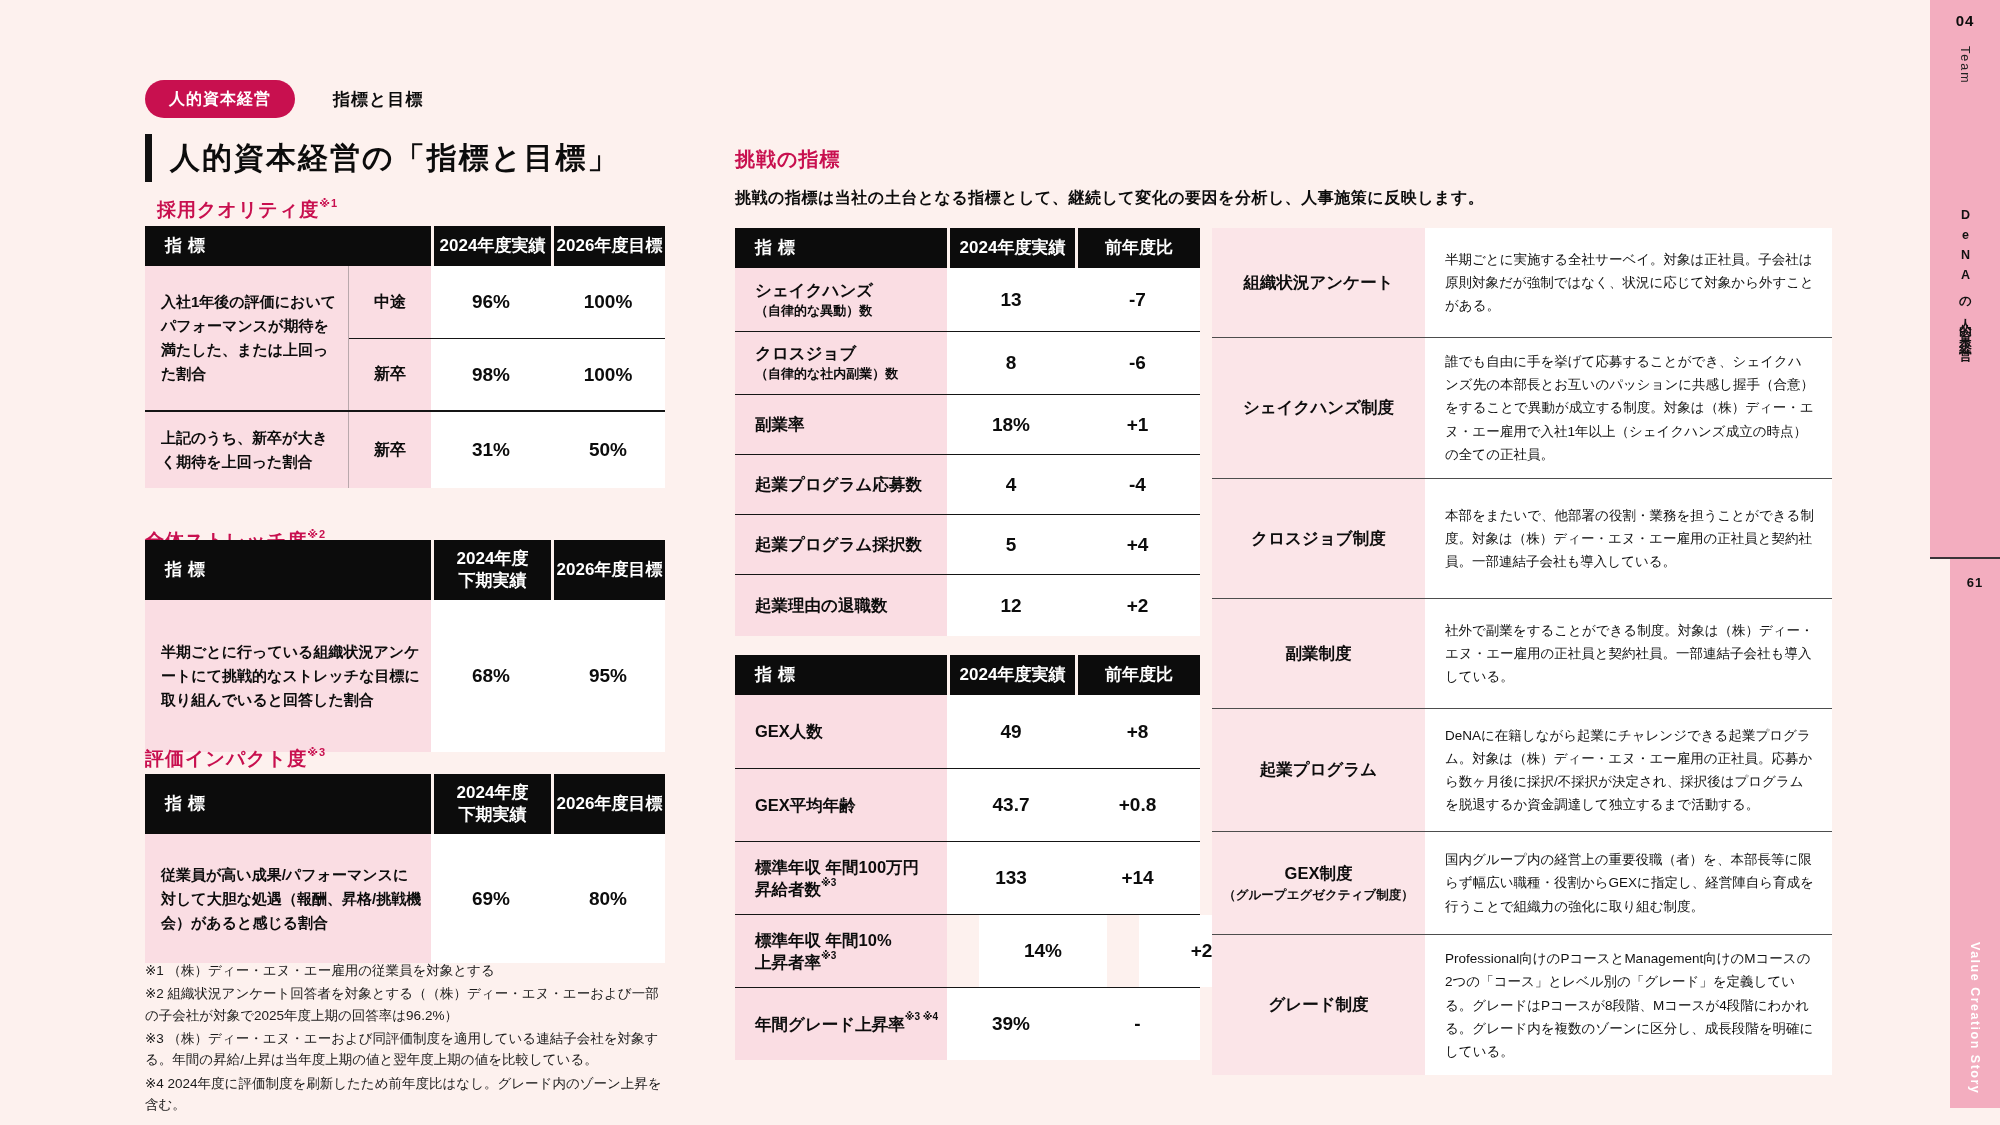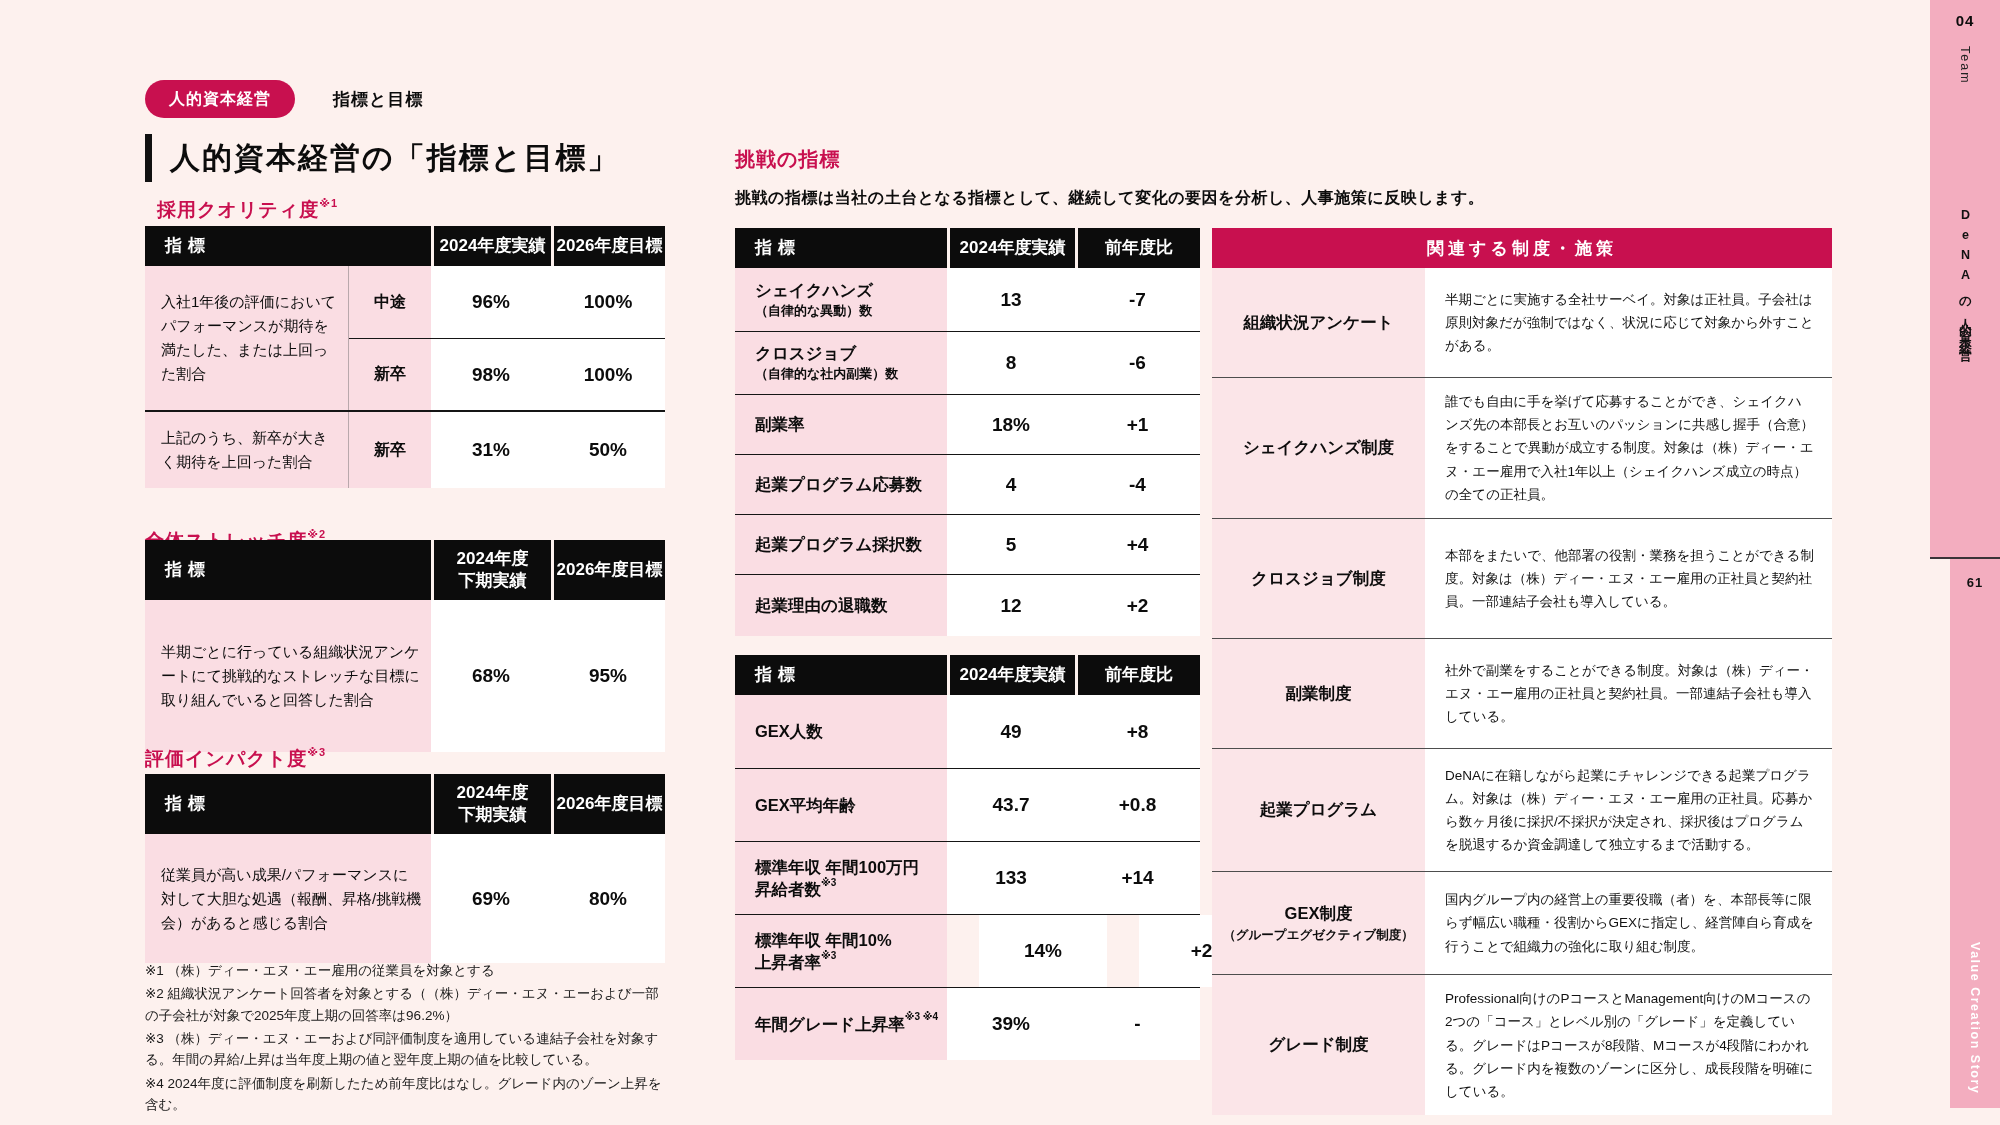--- a/index.html
+++ b/index.html
@@ -293,7 +293,6 @@
   </div>
 
   <div class="rt" style="top:228px;">
-    <div class="rt-hdr">関連する制度・施策</div>
 
     <div class="r-row" style="min-height:109px;">
       <div class="r-name">

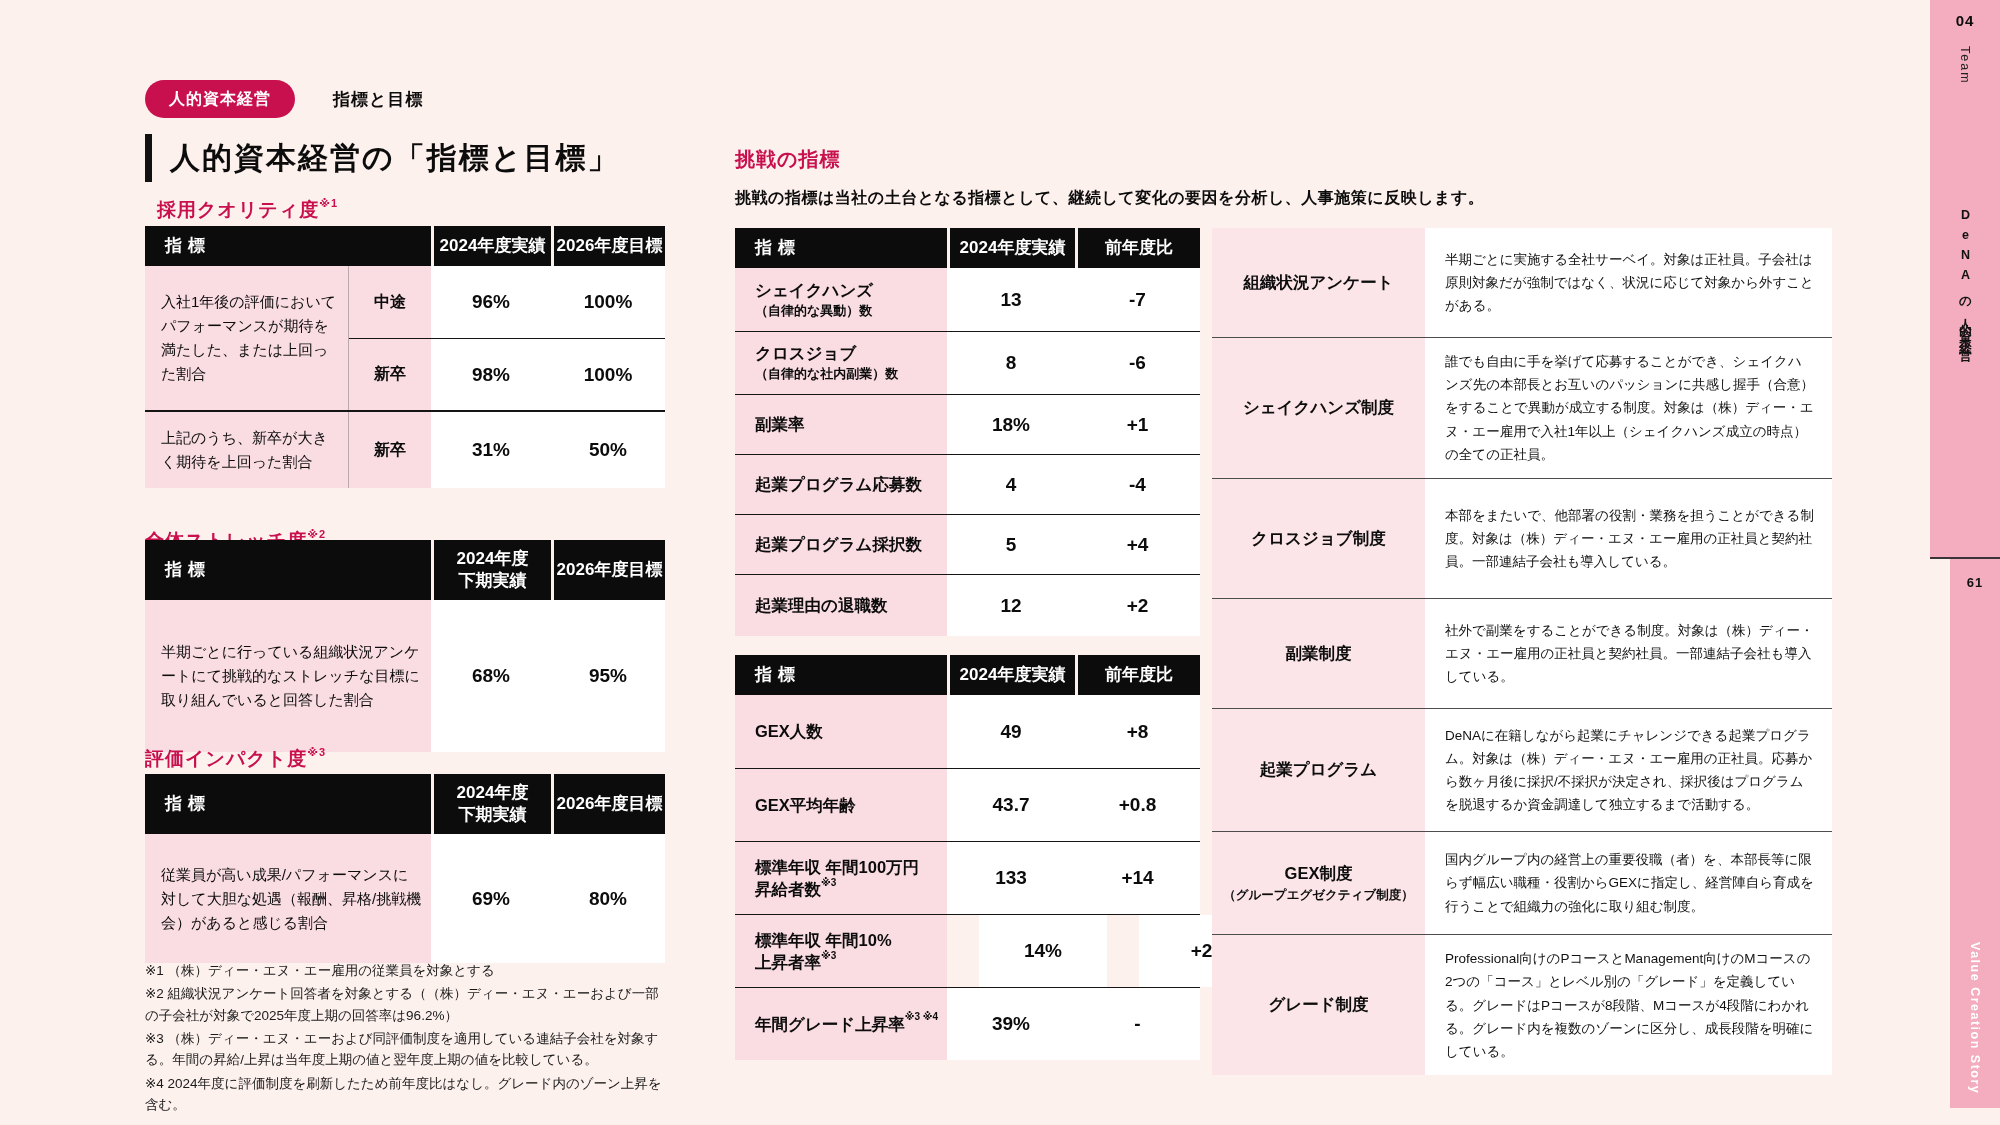--- a/index.html
+++ b/index.html
@@ -41,7 +41,7 @@
   .whitec{background:#fff;}
   .val{font-weight:700;font-size:19px;display:flex;align-items:center;justify-content:center;}
   .tagc{font-weight:700;font-size:16px;display:flex;align-items:center;justify-content:center;}
-  .lblc{font-weight:400;font-size:15px;line-height:1.6;display:flex;flex-direction:column;justify-content:center;
+  .lblc{font-weight:700;font-size:15px;line-height:1.6;display:flex;flex-direction:column;justify-content:center;
         padding:10px 8px 10px 16px;}
   sup{font-size:10px;position:relative;top:-3px;font-weight:700;}
 

